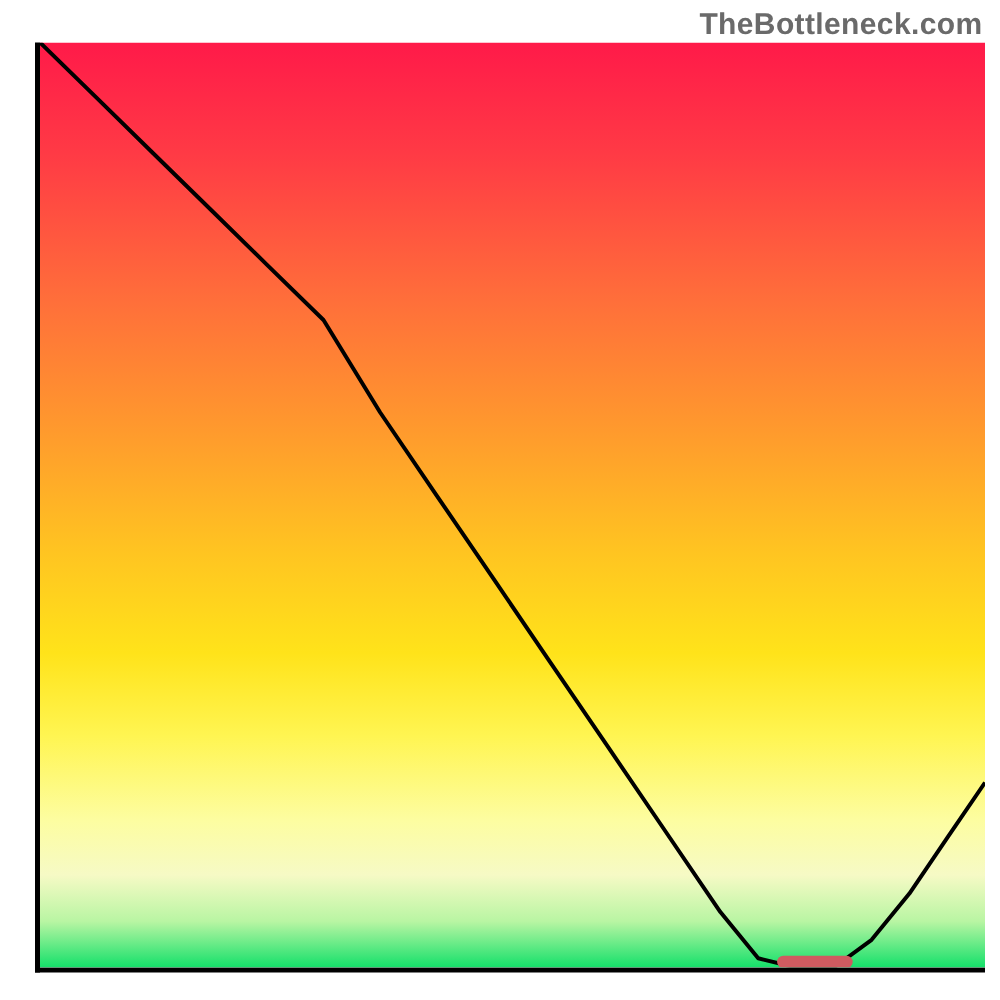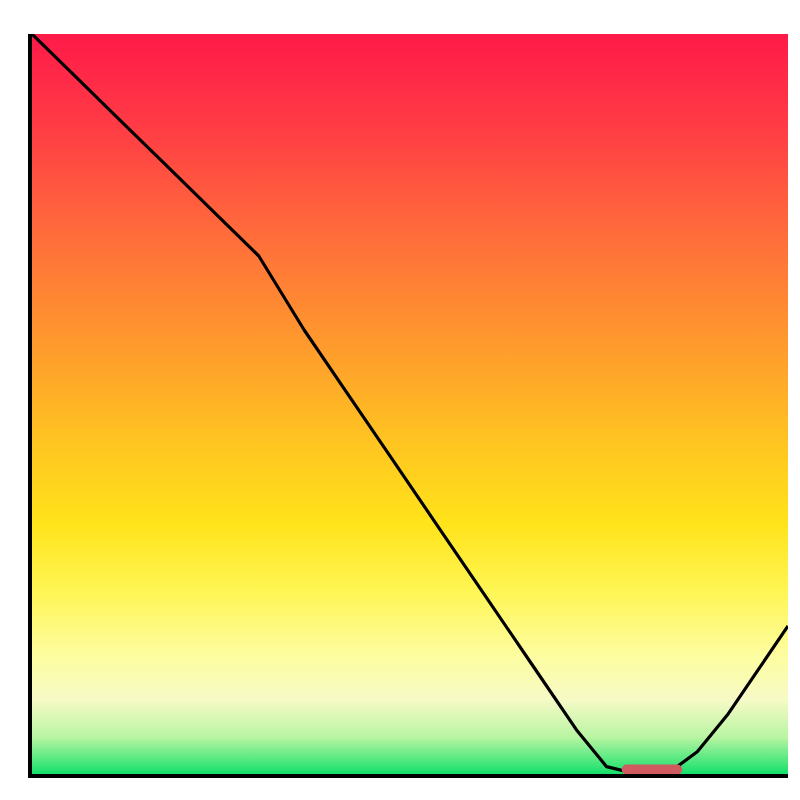--- a/index.html
+++ b/index.html
@@ -78,6 +78,7 @@
 
 <div class="frame">
 
+  <div class="watermark">TheBottleneck.com</div>
 
   <div class="plot-area">
     <div class="gradient-fill"></div>

